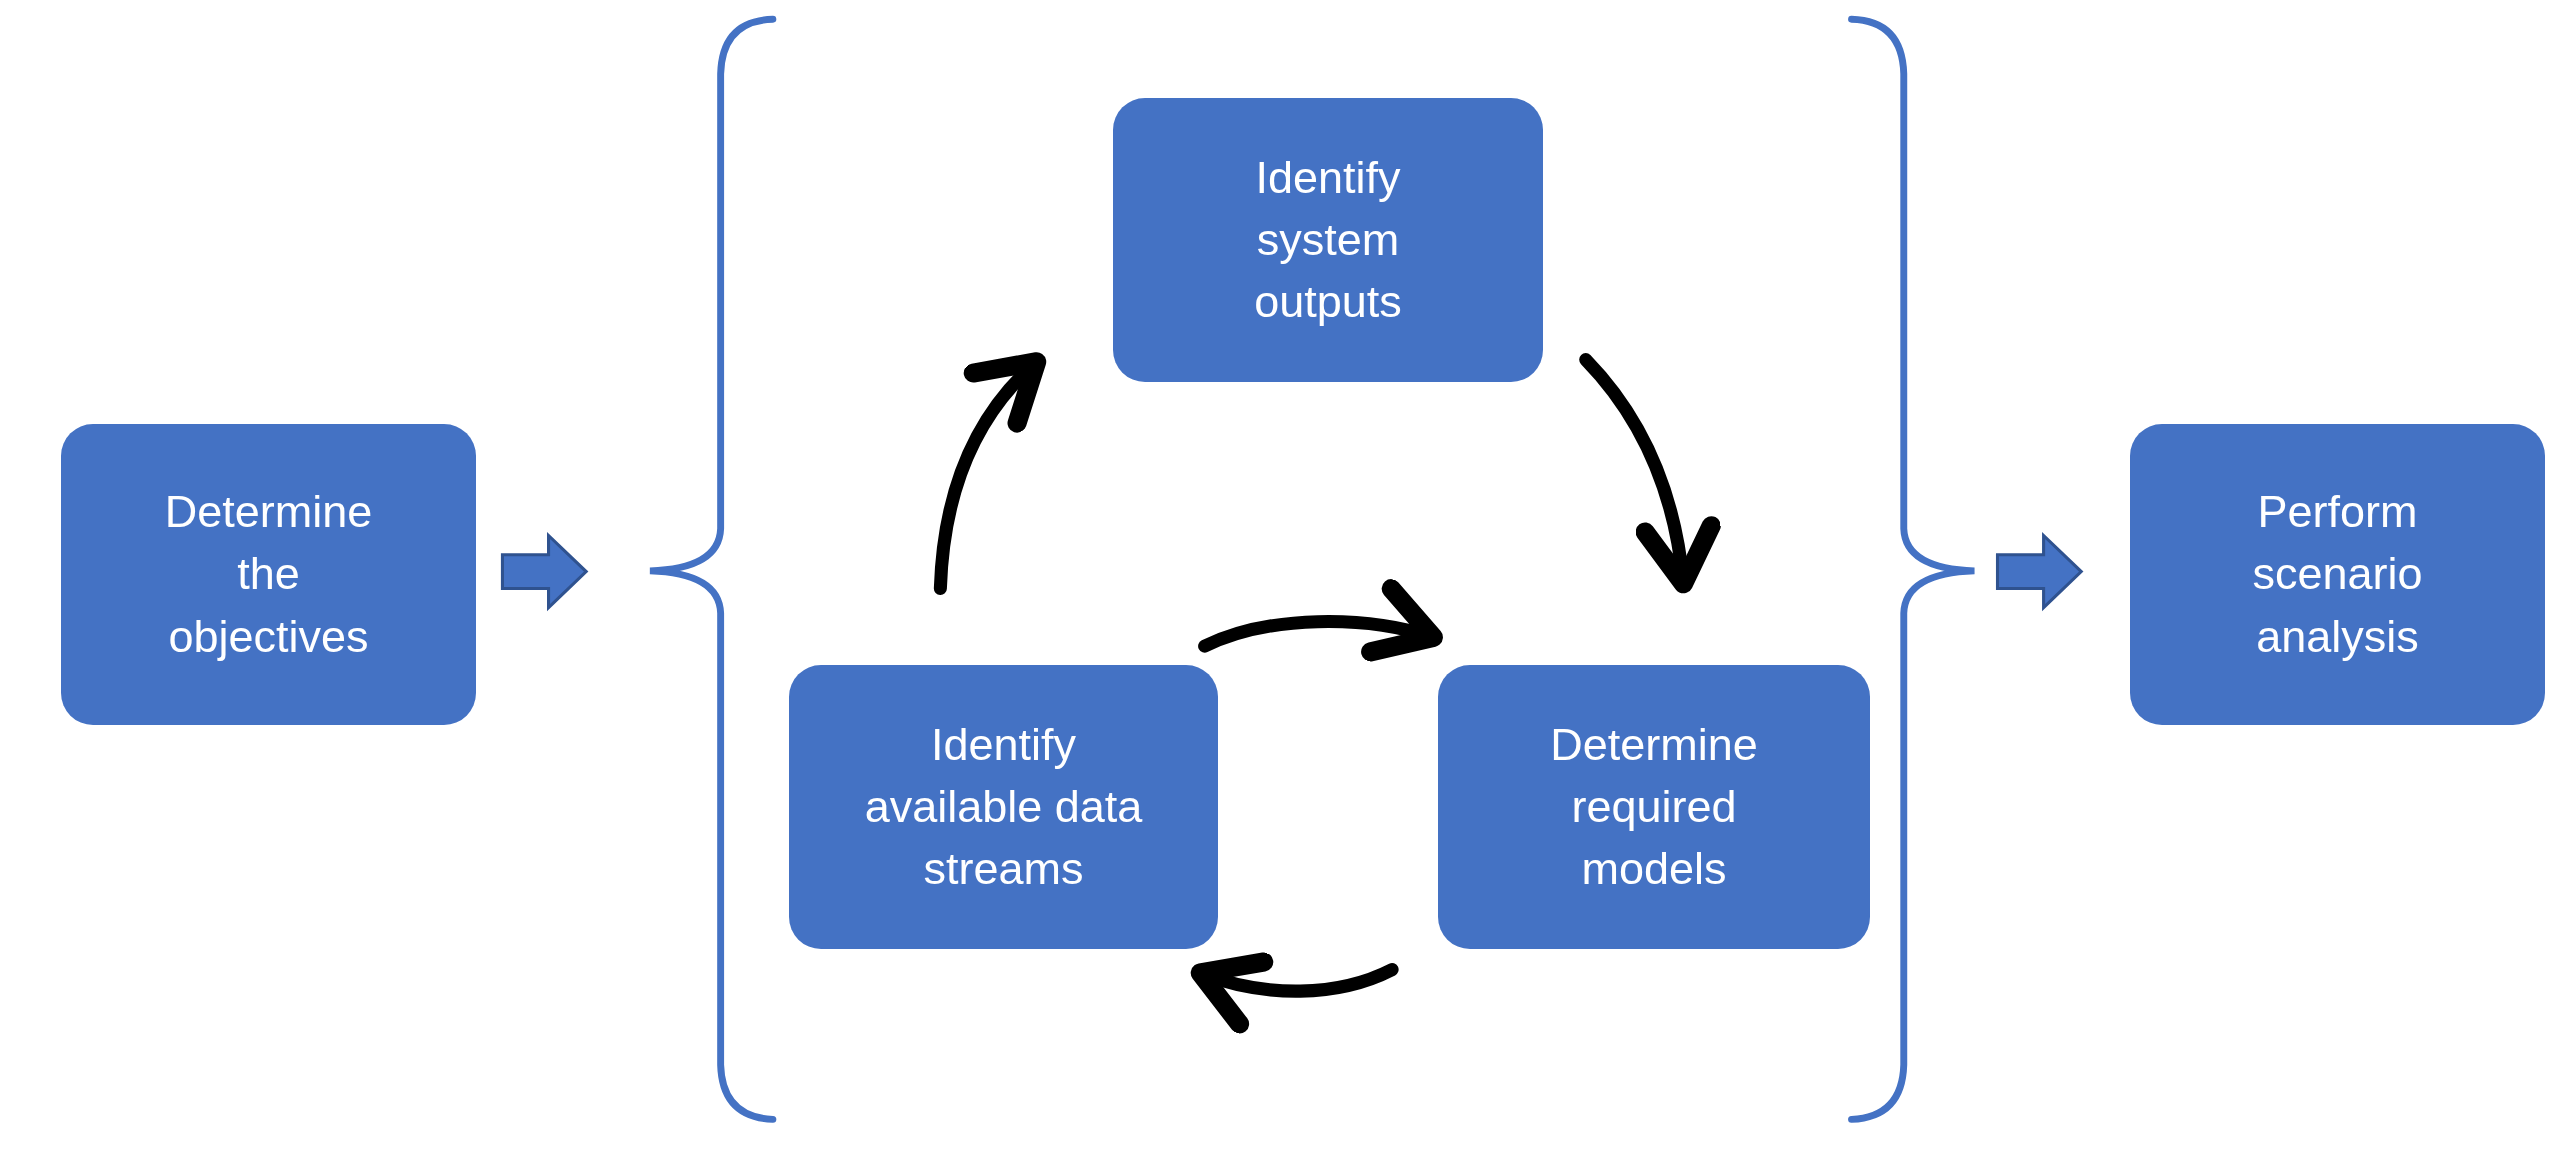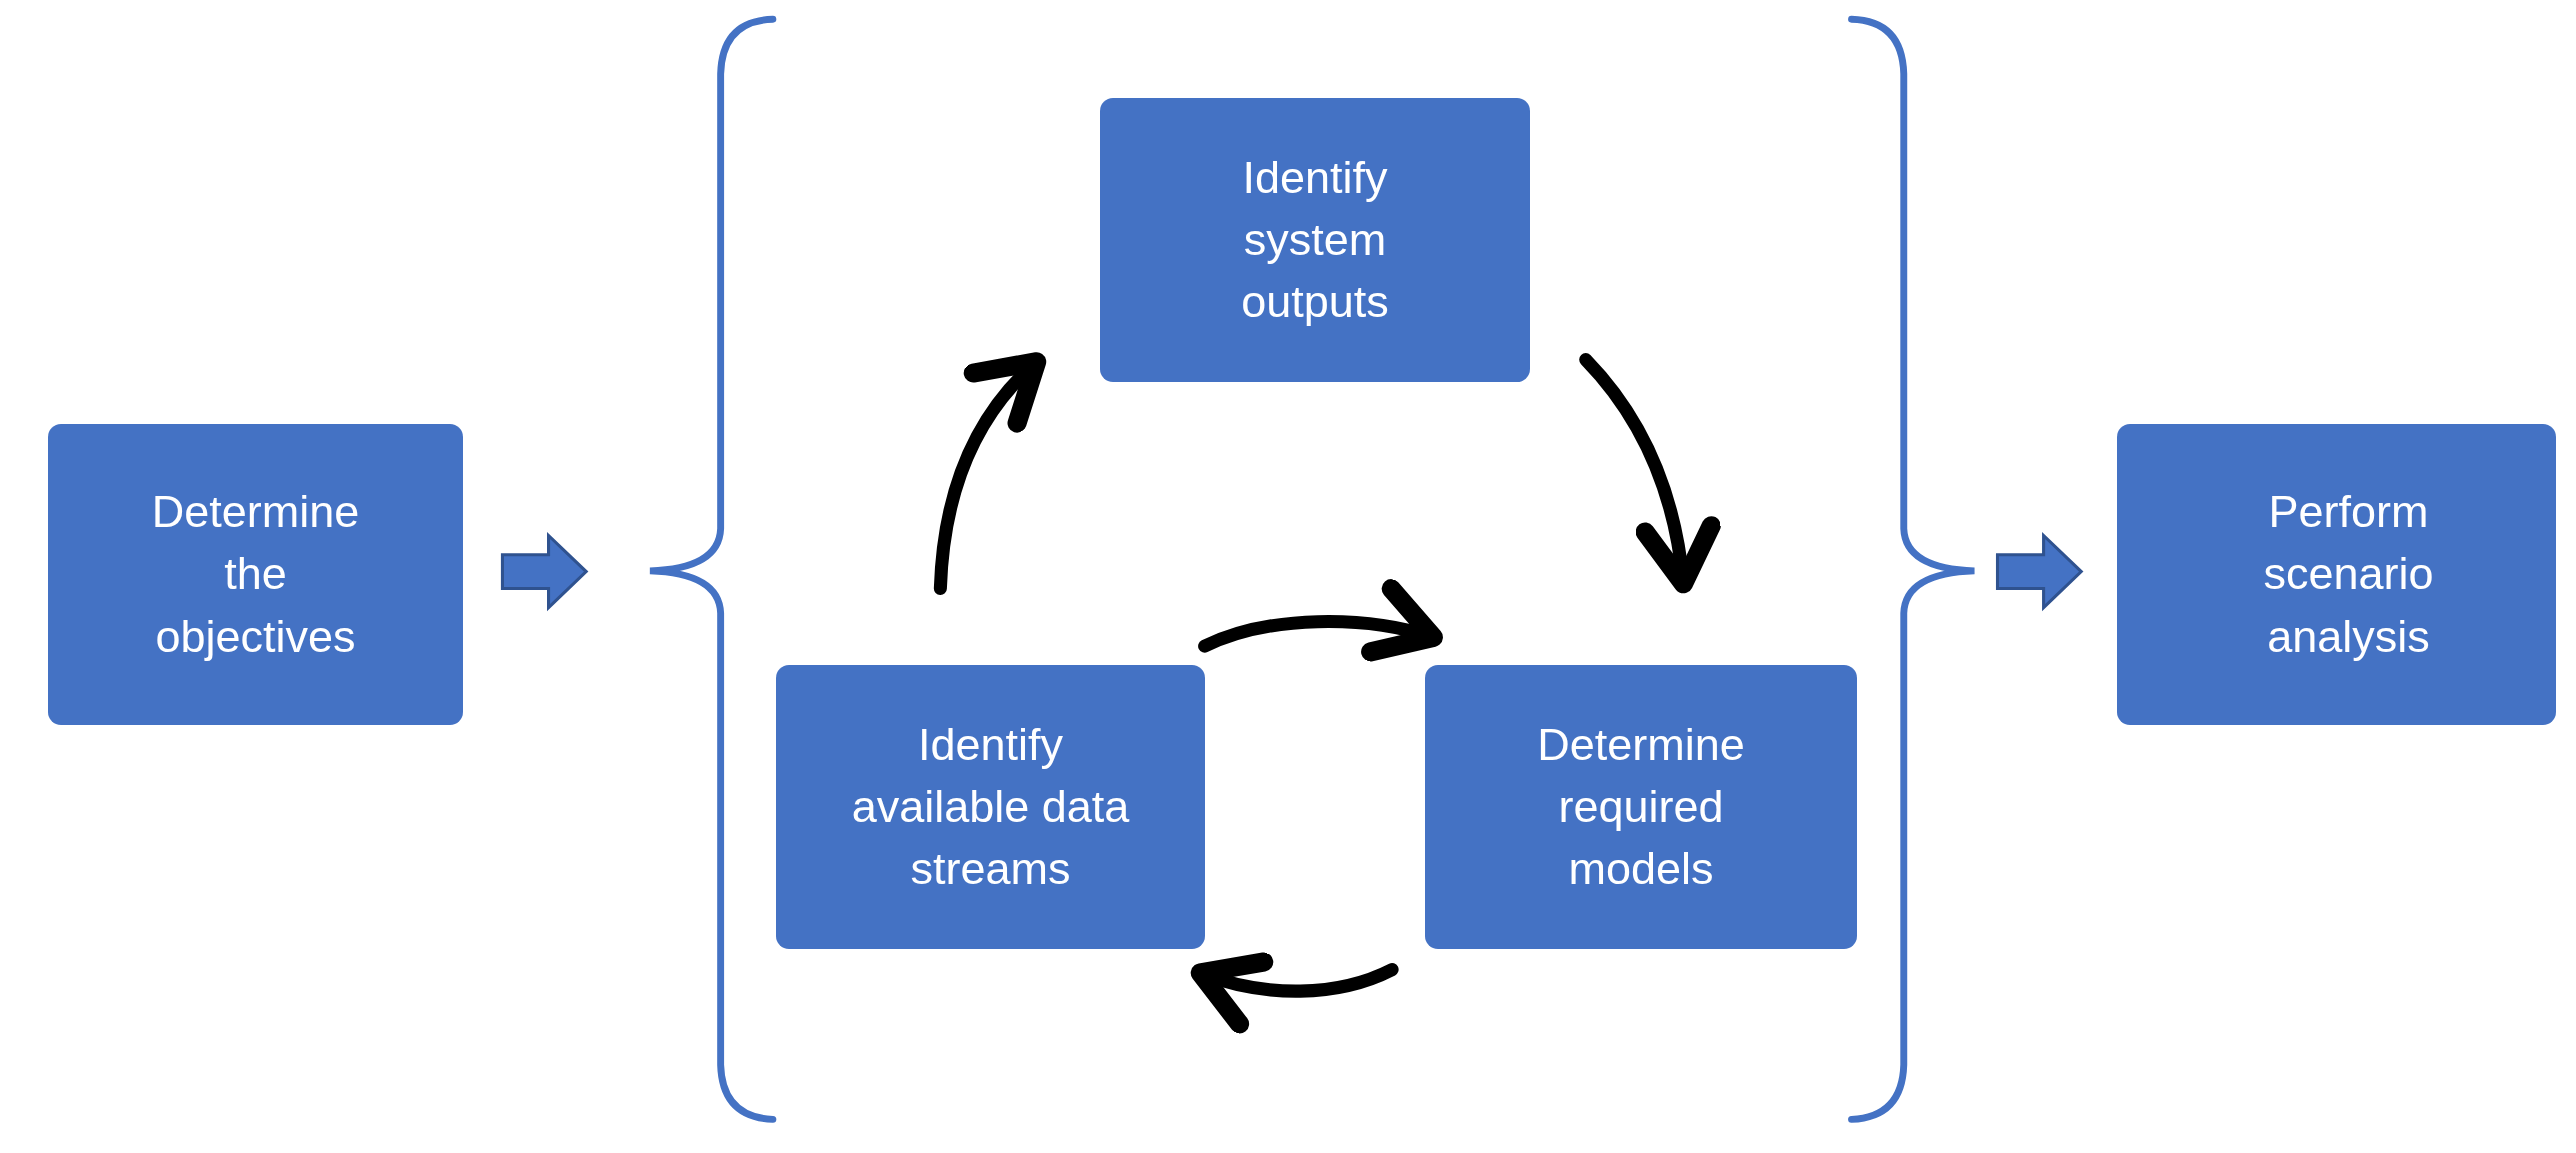--- a/index.html
+++ b/index.html
@@ -19,7 +19,7 @@
   .node {
     position: absolute;
     background: #4472C4;
-    border-radius: 13px;
+    border-radius: 32px;
     display: flex;
     align-items: center;
     justify-content: center;
@@ -28,6 +28,7 @@
     font-size: 45px;
     line-height: 1.38;
     white-space: pre-line;
+    margin-left: 13px;
   }
   #node-objectives { left: 48px;   top: 424px; width: 415px; height: 301px; }
   #node-outputs    { left: 1100px; top: 98px; width: 430px; height: 284px; }

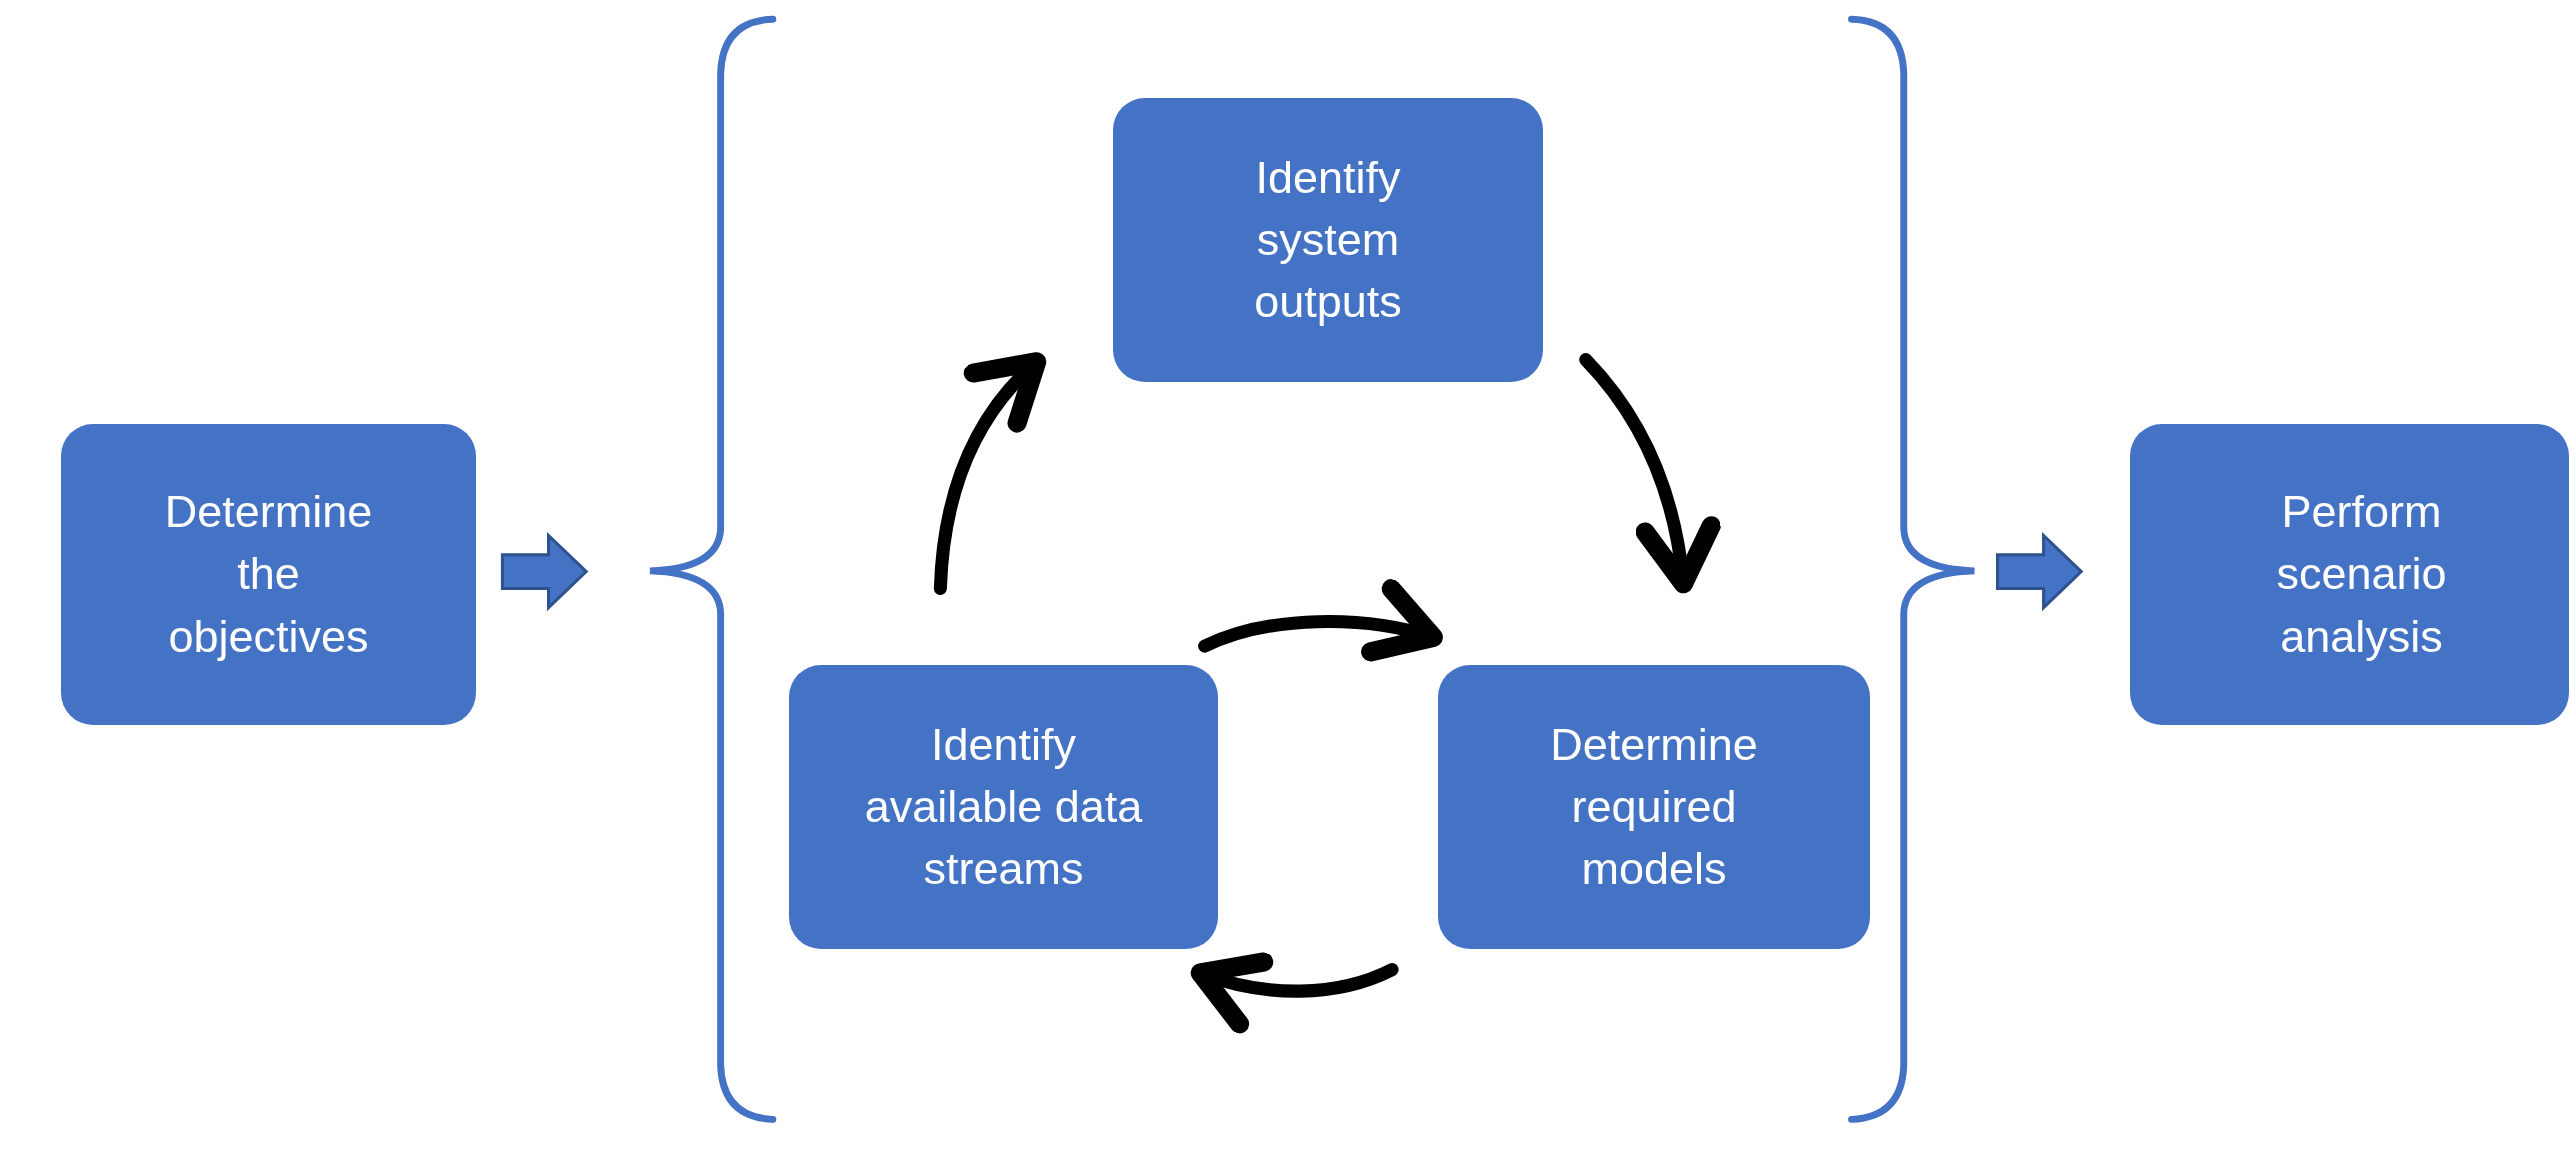--- a/index.html
+++ b/index.html
@@ -34,7 +34,7 @@
   #node-outputs    { left: 1100px; top: 98px; width: 430px; height: 284px; }
   #node-streams    { left: 776px; top: 665px; width: 429px; height: 284px; }
   #node-models     { left: 1425px; top: 665px; width: 432px; height: 284px; }
-  #node-analysis   { left: 2117px; top: 424px; width: 415px; height: 301px; padding-left: 24px; }
+  #node-analysis   { left: 2117px; top: 424px; width: 415px; height: 301px; }
 </style>
 </head>
 <body>

